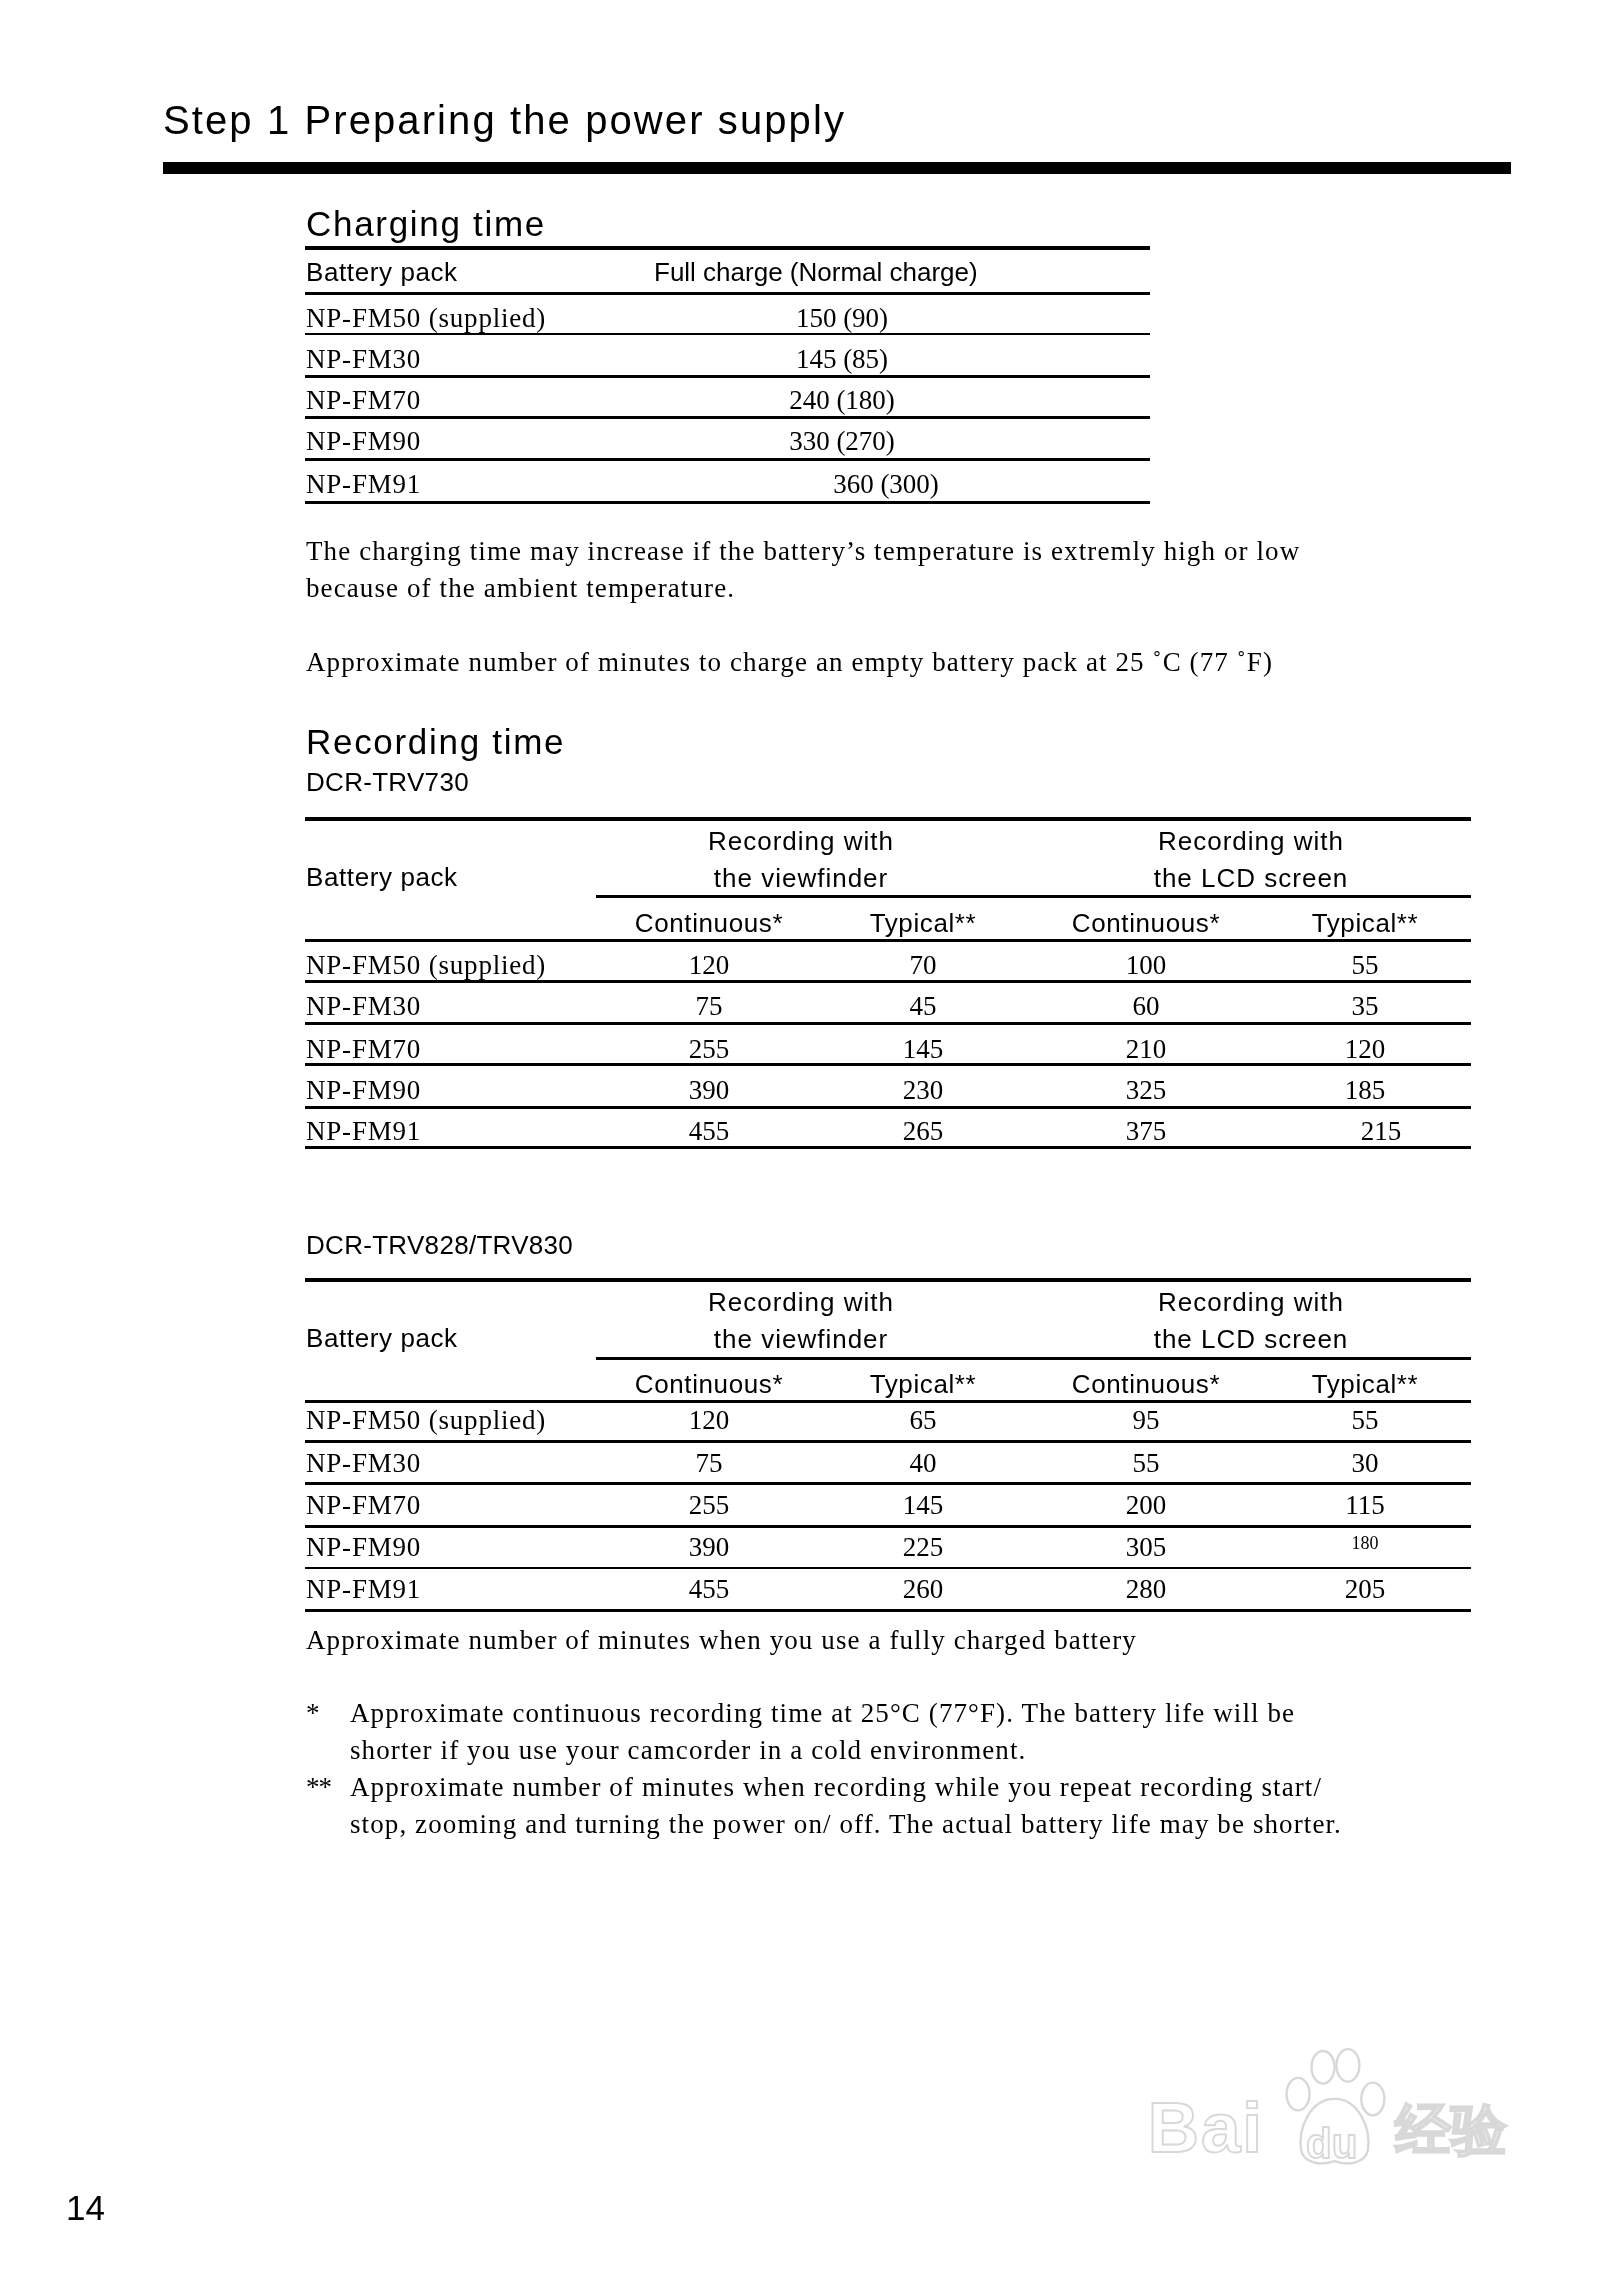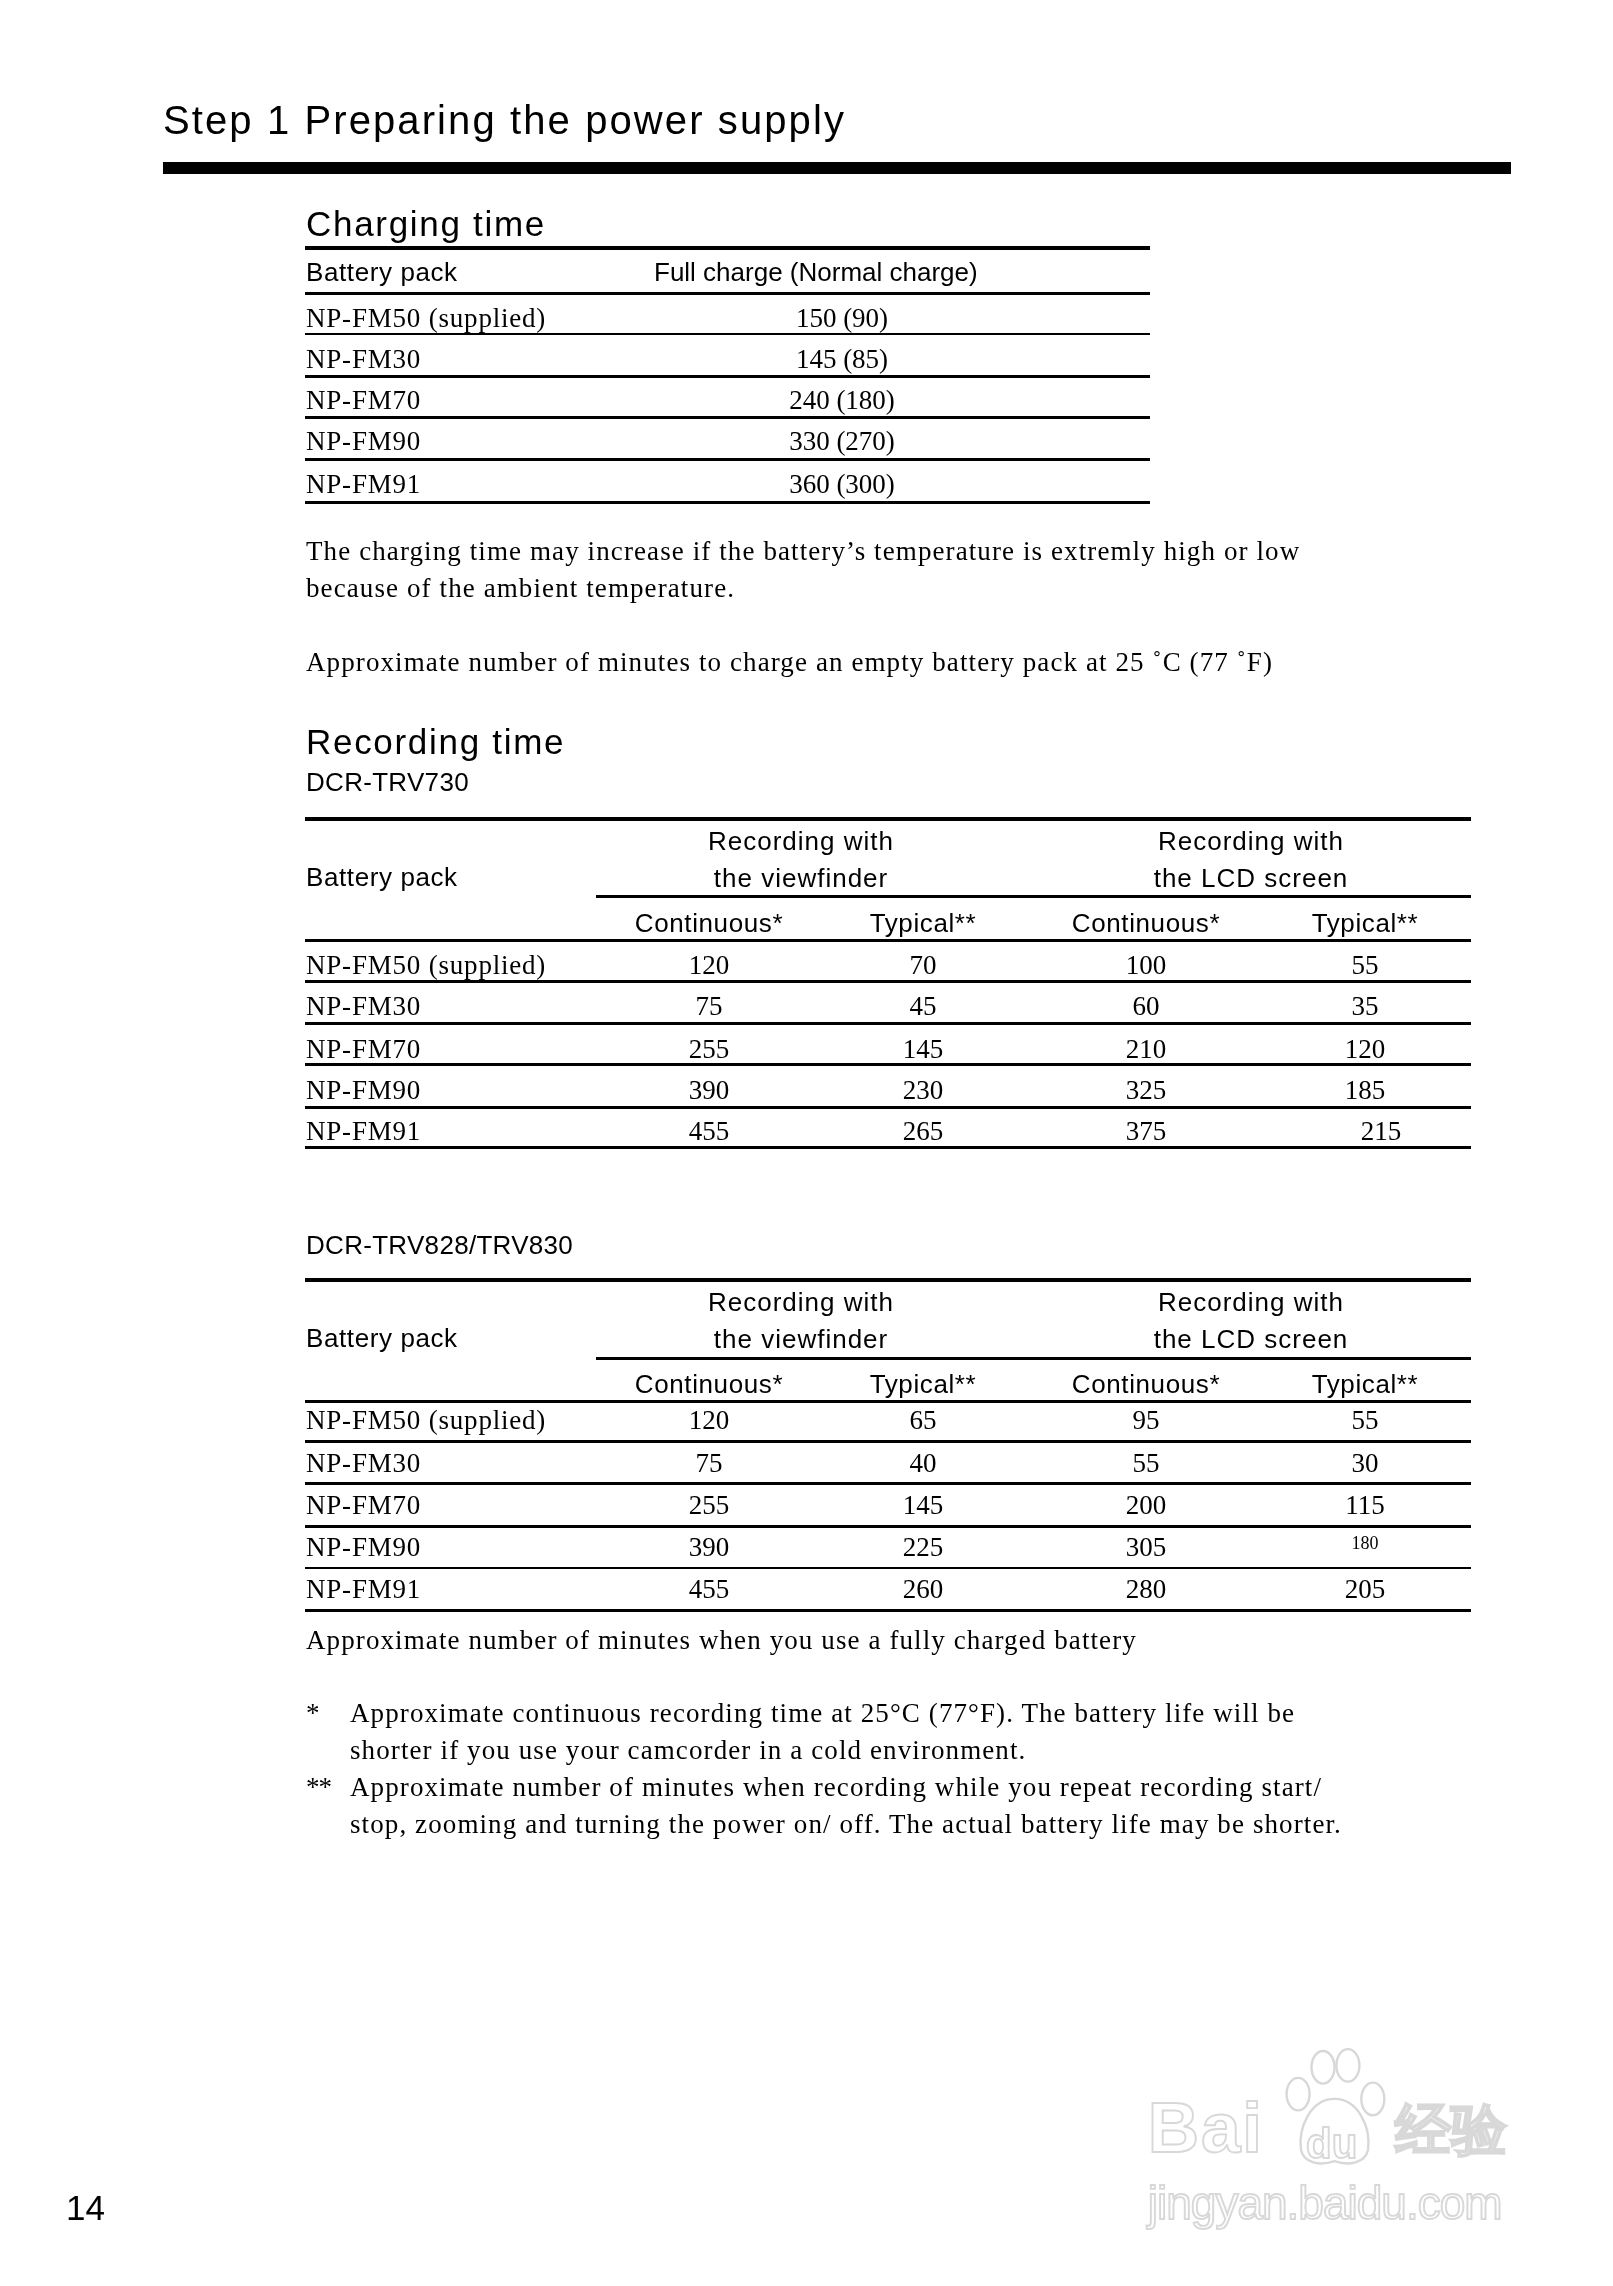--- a/index.html
+++ b/index.html
@@ -59,7 +59,7 @@
   <div class="rule-mid" style="left:305px; top:458px; width:845px;"></div>
 
   <div class="row-text serif" style="left:306px; top:471px; font-size:27px; letter-spacing:0.8px;">NP-FM91</div>
-  <div class="row-text serif center" style="left:842px; top:471px; font-size:27px;">360 (300)</div>
+  <div class="row-text serif center" style="left:886px; top:471px; font-size:27px;">360 (300)</div>
   <div class="rule-mid" style="left:305px; top:501px; width:845px;"></div>
 </div>
 

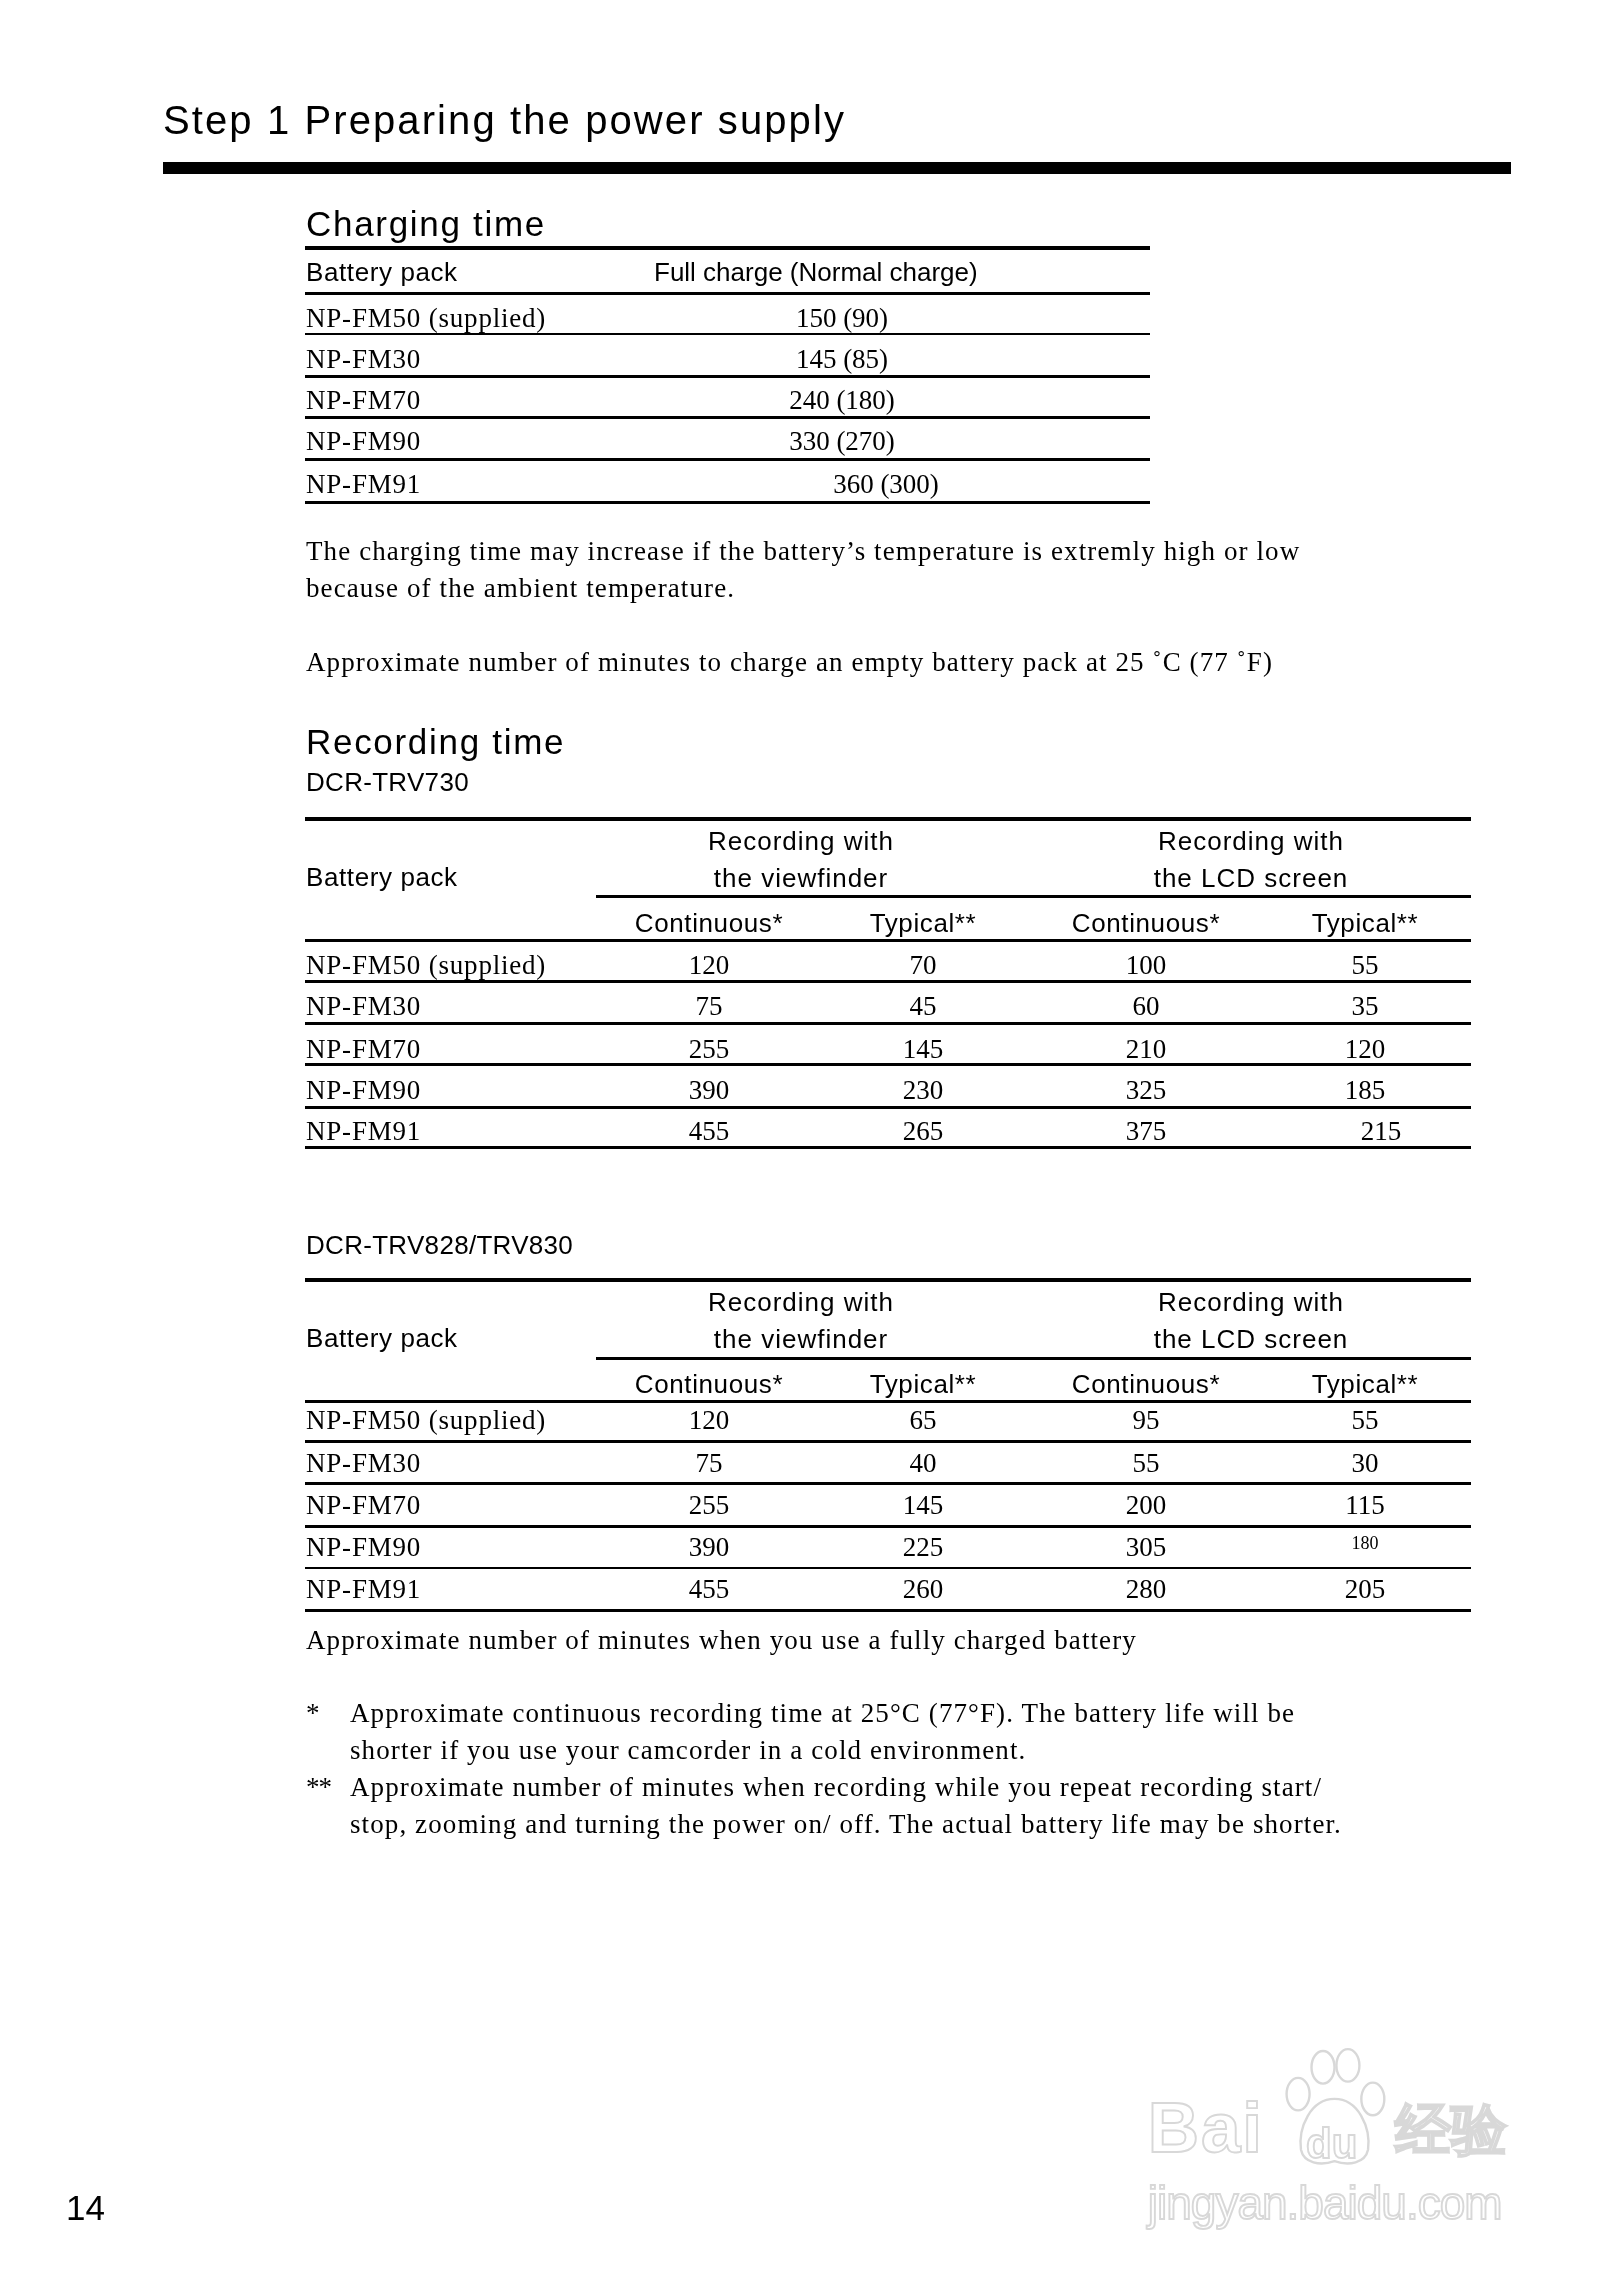--- a/index.html
+++ b/index.html
@@ -197,7 +197,6 @@
   </svg>
   <span class="wm-text" style="left:163px; top:77px; font-size:42px;">du</span>
   <span class="wm-text" style="left:252px; top:56px; font-size:56px;">经验</span>
-  <span class="wm-text" style="left:4.8px; top:134px; font-size:46px; letter-spacing:-1px; font-weight:normal;">jingyan.baidu.com</span>
 </div>
 
 

